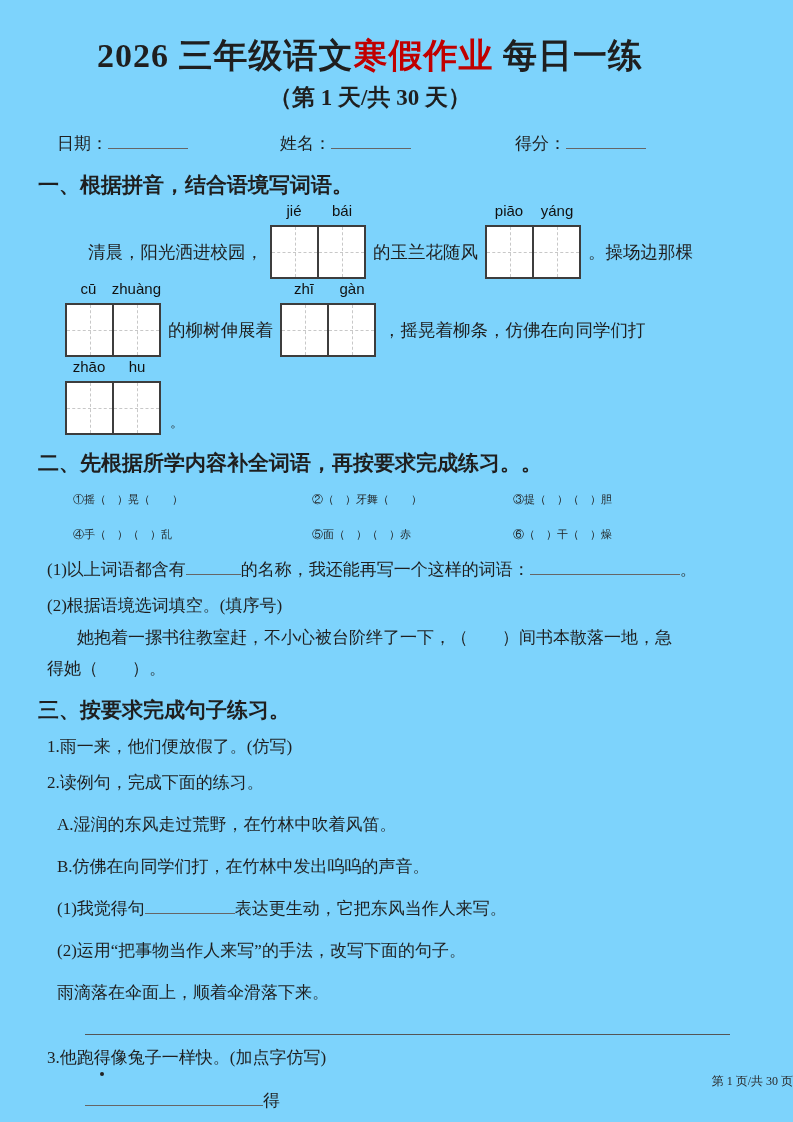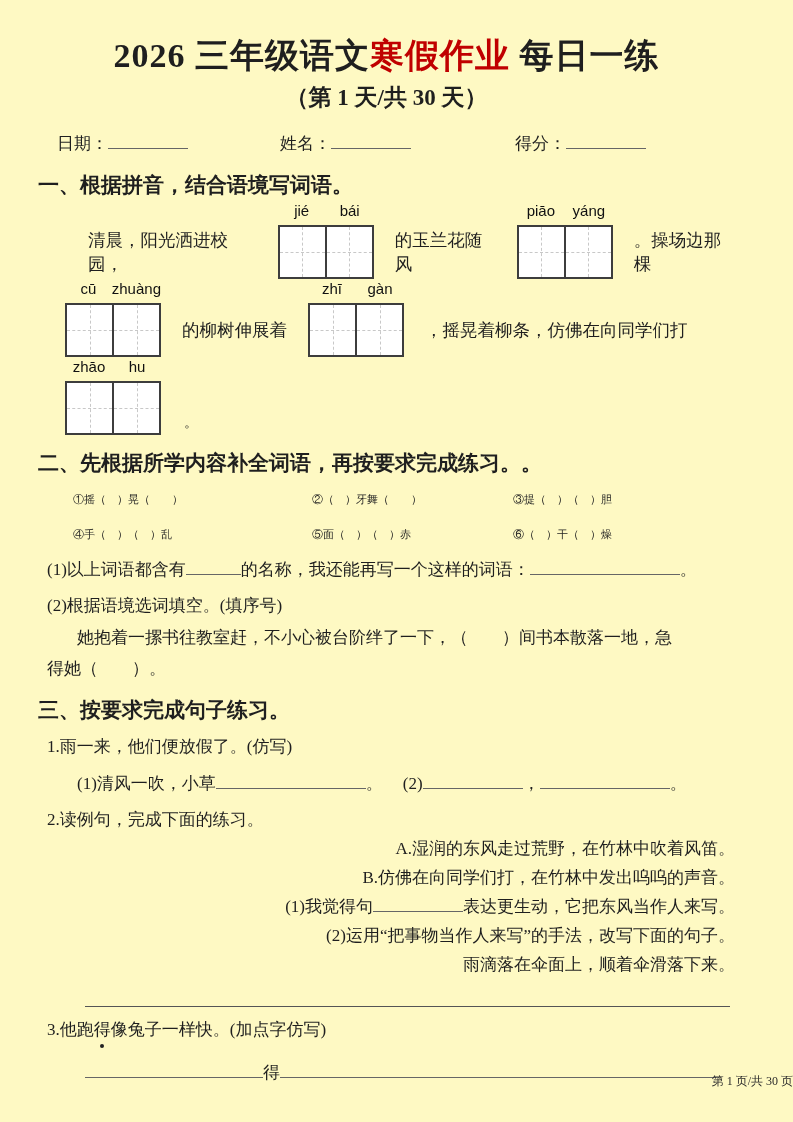--- a/index.html
+++ b/index.html
@@ -7,9 +7,9 @@
     position:relative;
     width:793px; height:1122px;
     margin:0 auto;
-    background:#fef9c3;
+    background:#7dd3fc;
     box-sizing:border-box;
-    padding:34px 58px 0 38px;
+    padding:34px 91px 0 38px;
     overflow:hidden;
     font-family:"Liberation Serif","DejaVu Serif",serif;
     color:#1f1f1f;

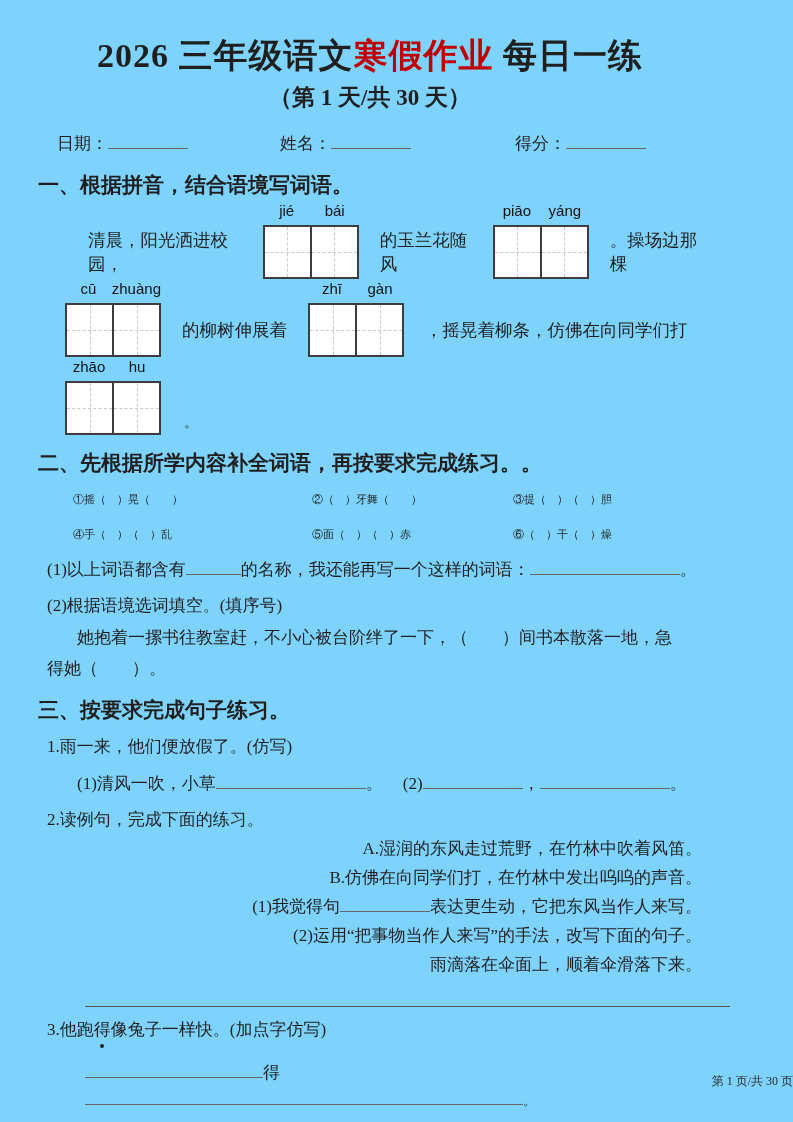--- a/index.html
+++ b/index.html
@@ -64,7 +64,7 @@
   .bg {
     position:relative;
     display:inline-block;
-    margin:0 21px;
+    margin:0 7px;
   }
   .bg.atstart { margin-left:27px; }
   .pin {

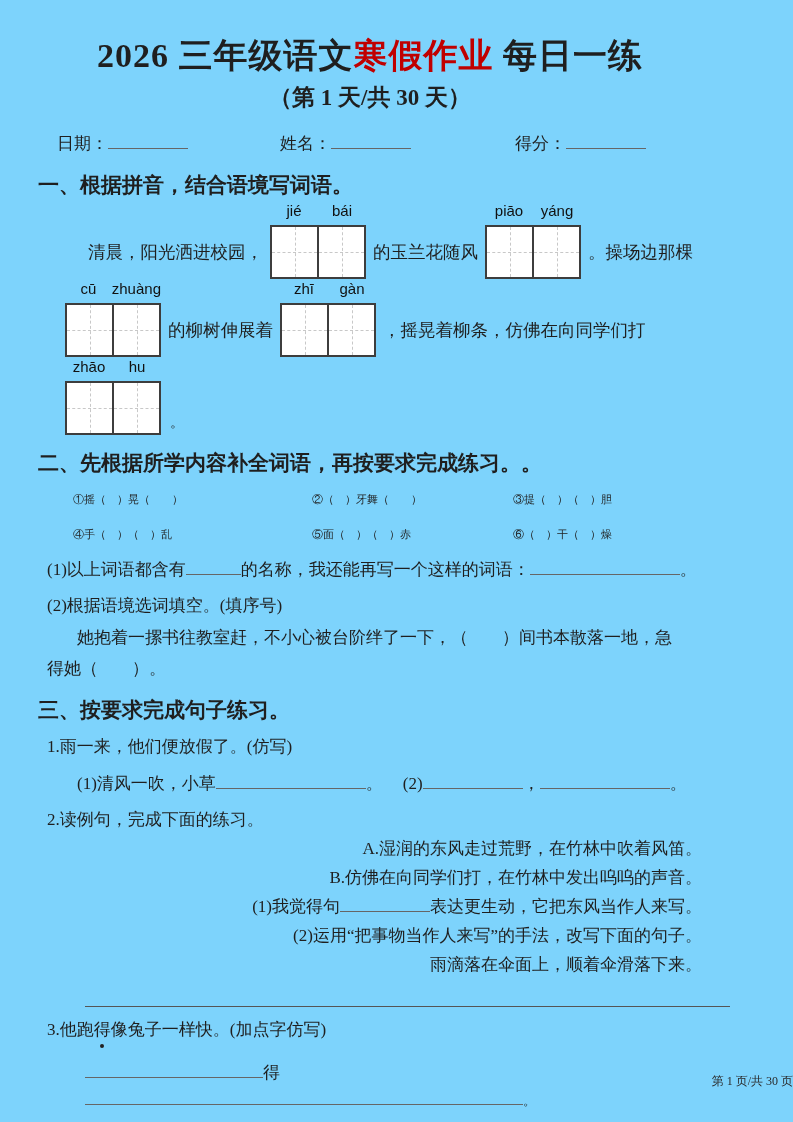--- a/index.html
+++ b/index.html
@@ -253,7 +253,6 @@
 
   <div class="item">1.雨一来，他们便放假了。(仿写)</div>
 
-  <div class="subitem"><span>(1)清风一吹，小草</span><span class="blank b150"></span><span>。</span><span class="gap20"></span><span>(2)</span><span class="blank b100"></span><span>，</span><span class="blank b130"></span><span>。</span></div>
 
   <div class="item">2.读例句，完成下面的练习。</div>
   <div class="abitem">A.湿润的东风走过荒野，在竹林中吹着风笛。</div>

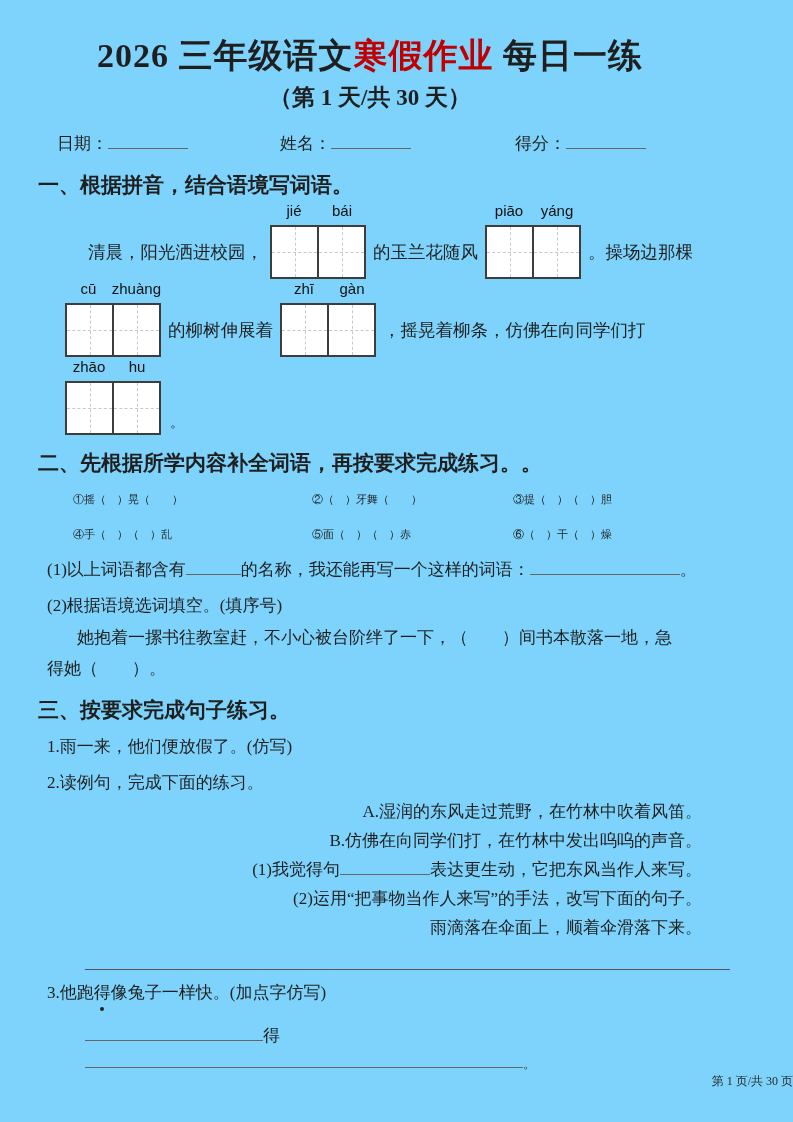--- a/index.html
+++ b/index.html
@@ -116,7 +116,7 @@
   
   .item { margin-top:10px; padding-left:9px; line-height:26px; }
   .subitem { margin-top:10px; padding-left:39px; line-height:27px; }
-  .abitem { margin-top:3px; padding-left:19px; line-height:26px;text-align:right; }
+  .abitem { margin-top:16px; padding-left:19px; line-height:26px; }
   .b150 { width:150px; }
   .b100 { width:100px; }
   .b130 { width:130px; }

